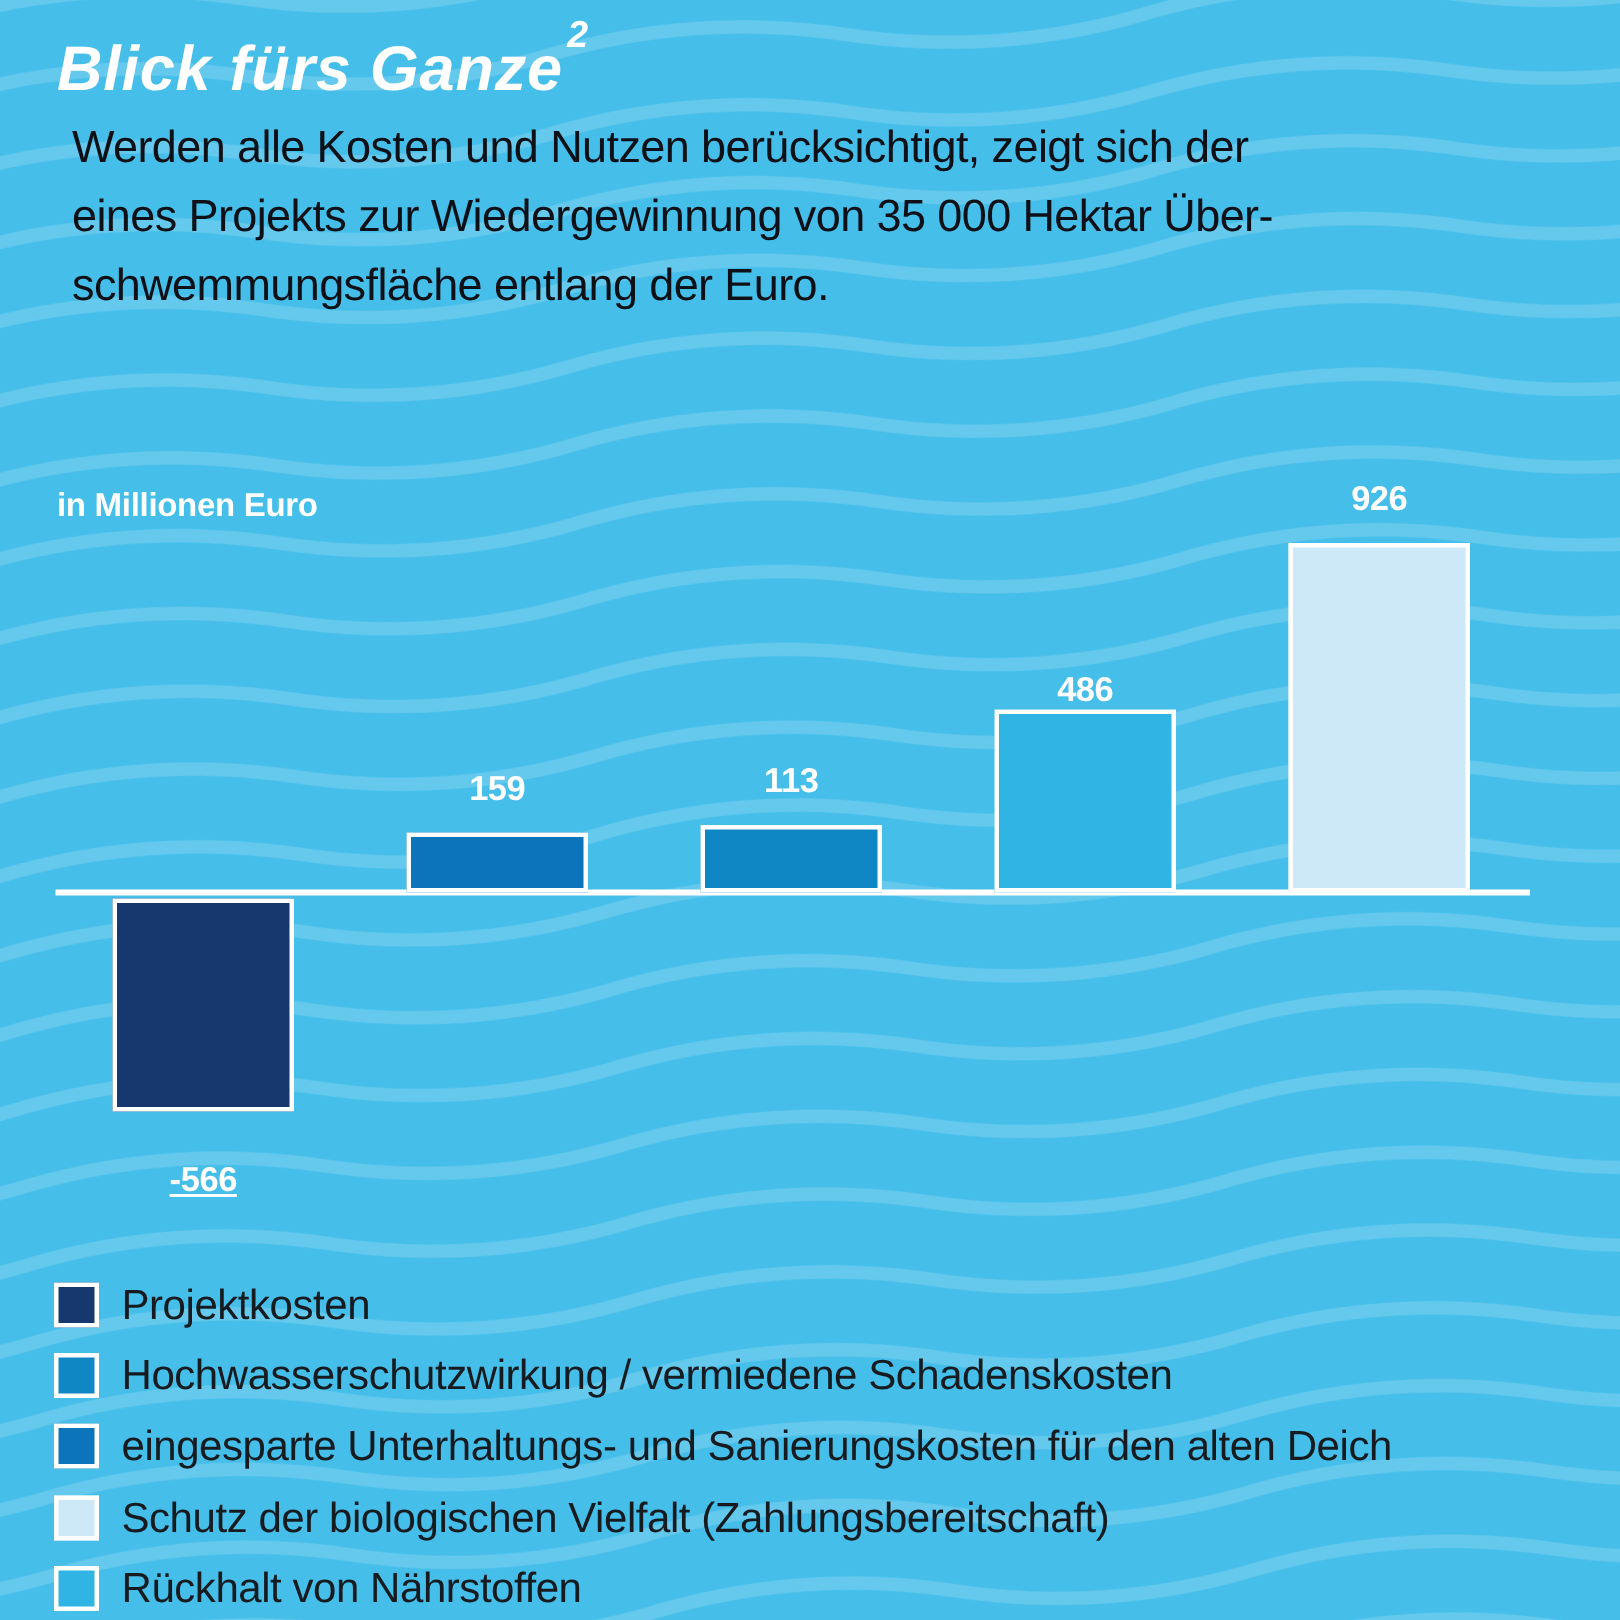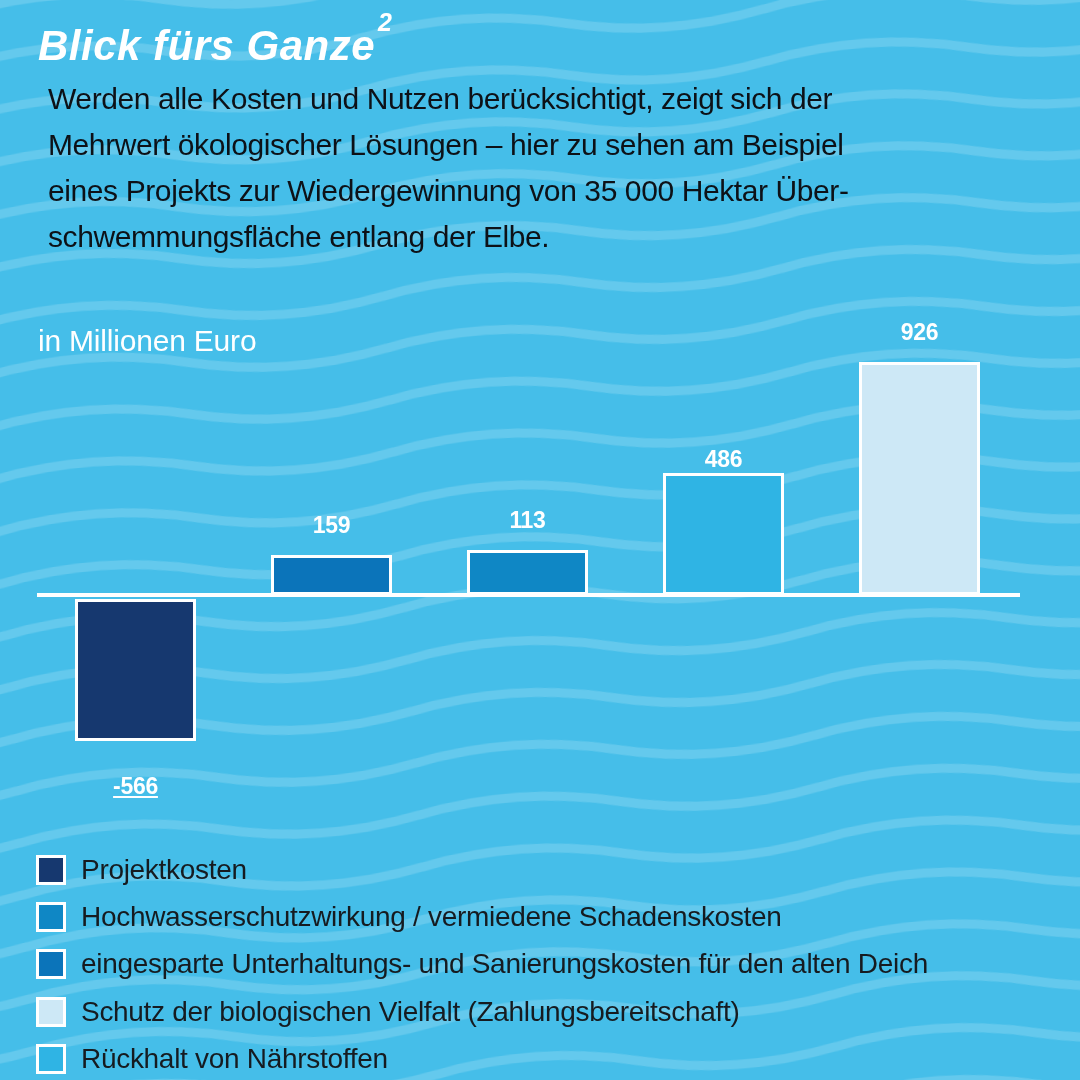--- a/index.html
+++ b/index.html
@@ -90,7 +90,6 @@
 
     <div class="intro">
       <div>Werden alle Kosten und Nutzen berücksichtigt, zeigt sich der</div>
-      <div>Mehrwert ökologischer Lösungen – hier zu sehen am Beispiel</div>
       <div>eines Projekts zur Wiedergewinnung von 35 000 Hektar Über-</div>
       <div>schwemmungsfläche entlang der Elbe.</div>
     </div>

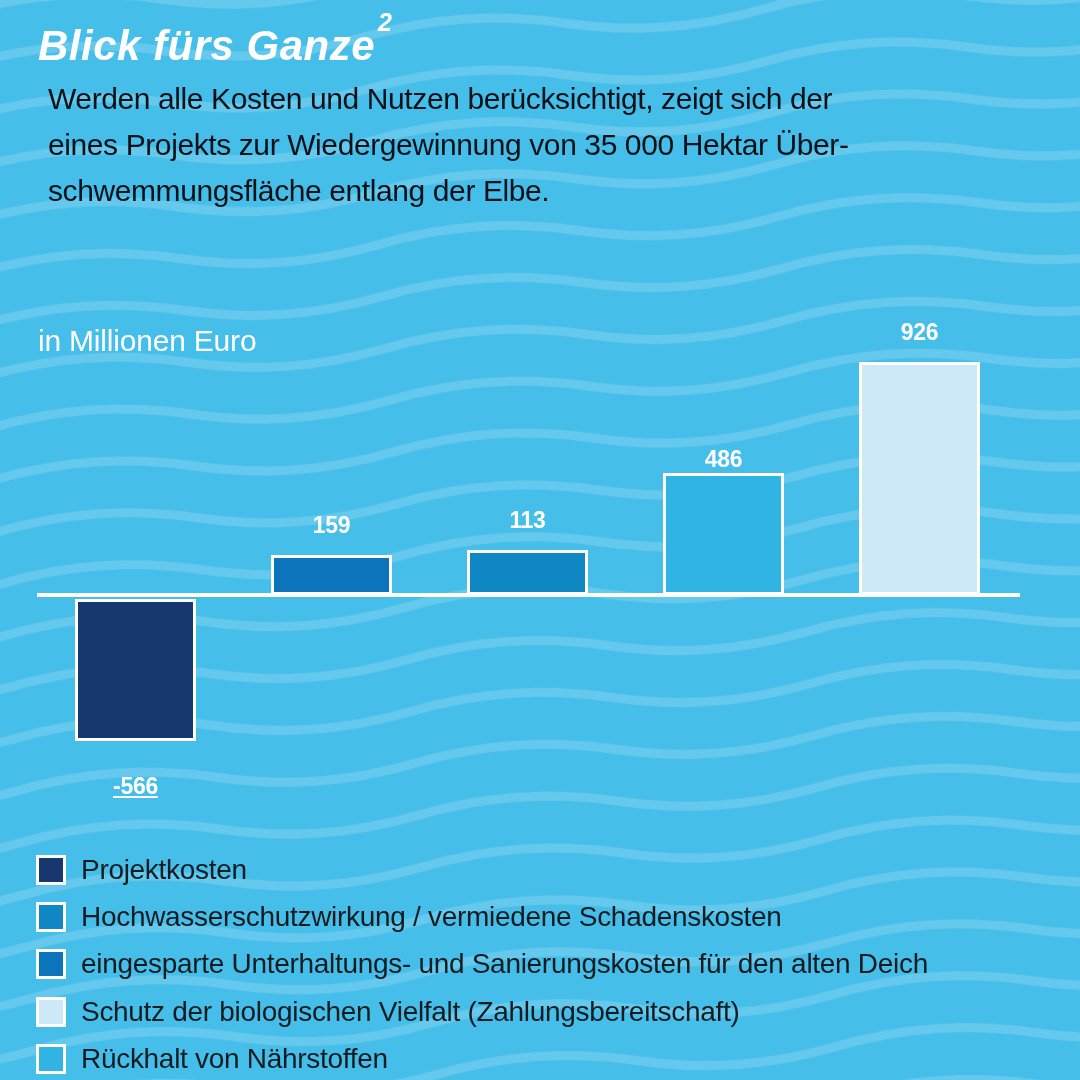--- a/index.html
+++ b/index.html
@@ -91,7 +91,7 @@
     <div class="intro">
       <div>Werden alle Kosten und Nutzen berücksichtigt, zeigt sich der</div>
       <div>eines Projekts zur Wiedergewinnung von 35 000 Hektar Über-</div>
-      <div>schwemmungsfläche entlang der Elbe.</div>
+      <div>schwemmungsfläche entlang der Euro.</div>
     </div>
 
     <div class="unit-label">in Millionen Euro</div>

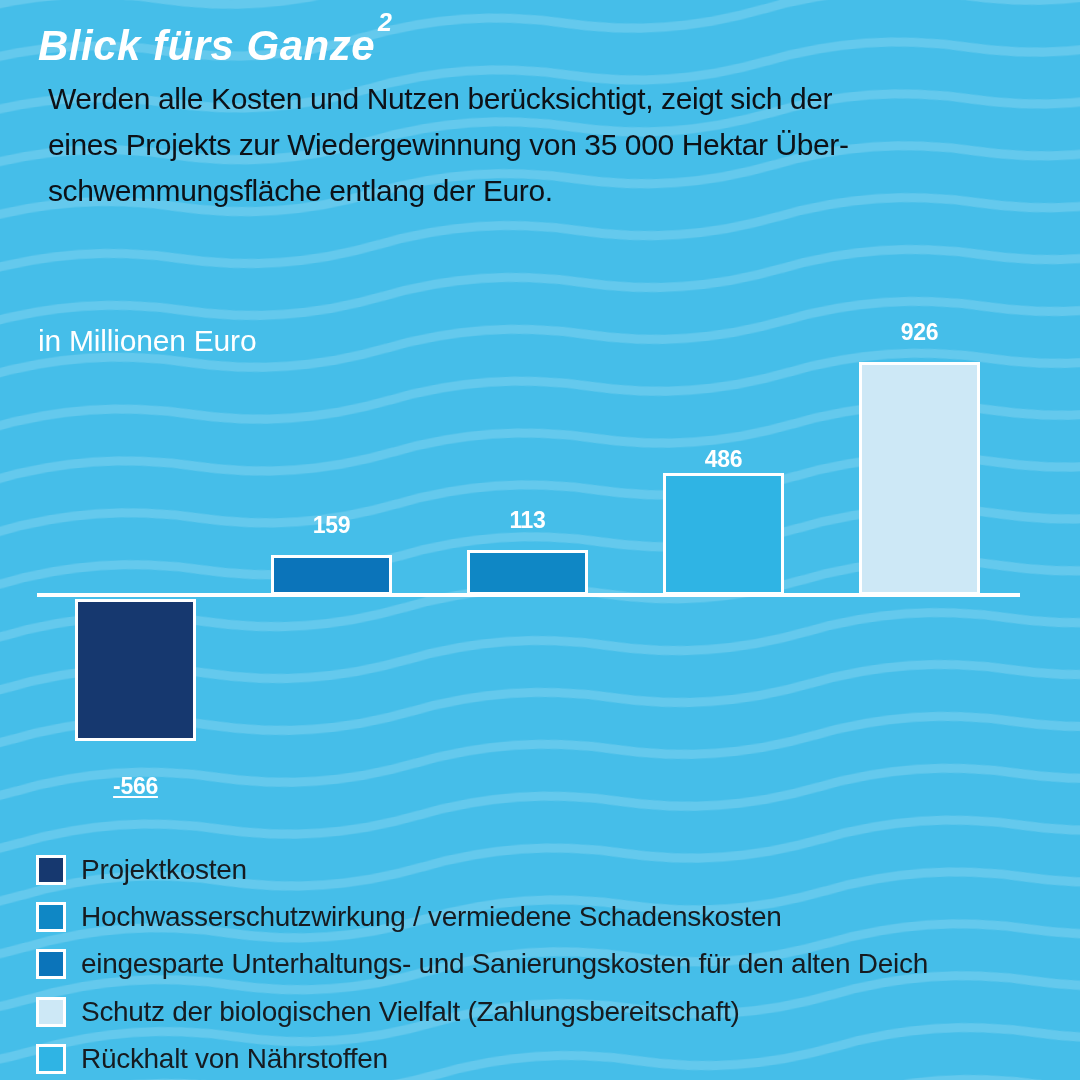--- a/index.html
+++ b/index.html
@@ -36,7 +36,7 @@
 
   .unit-label {
     position: absolute; left: 38px; top: 324px;
-    font-size: 30px; font-weight: normal; color: #ffffff;
+    font-size: 22px; font-weight: bold; color: #ffffff;
     letter-spacing: -0.2px; white-space: nowrap;
   }
 

